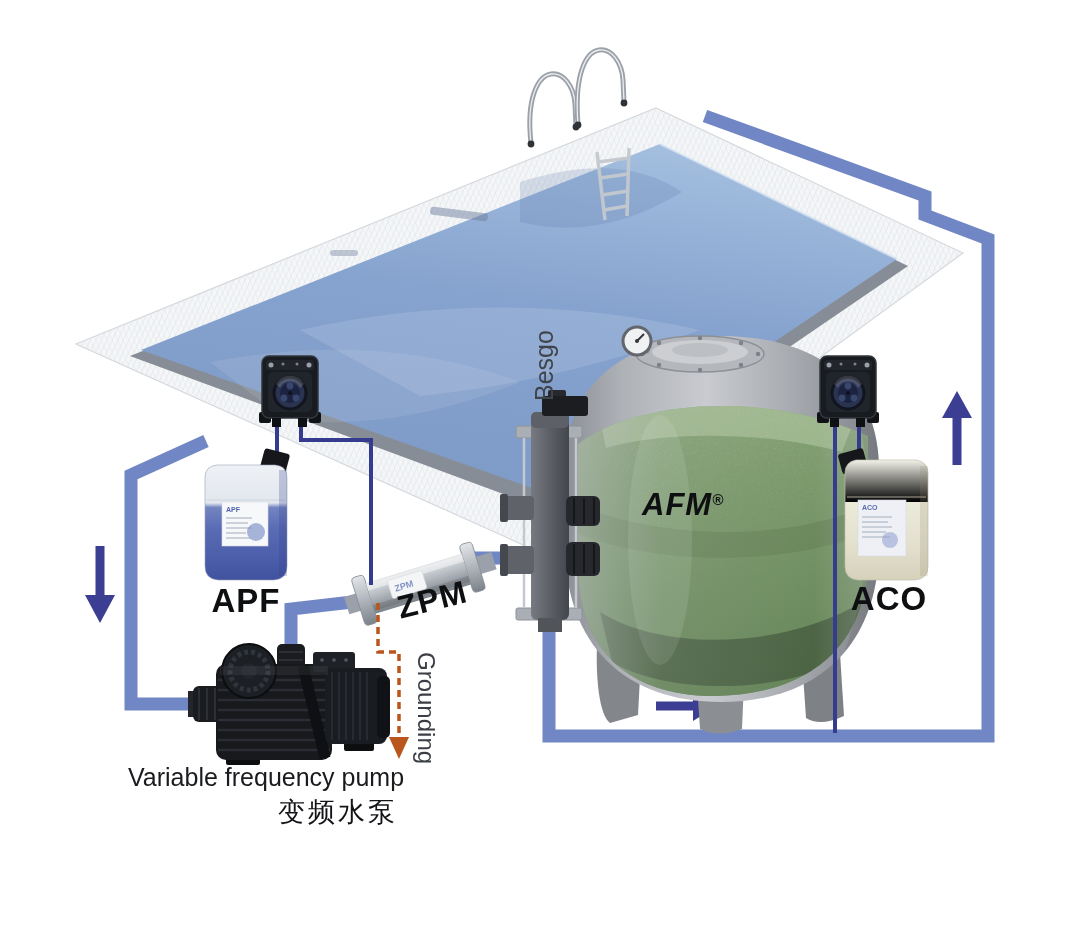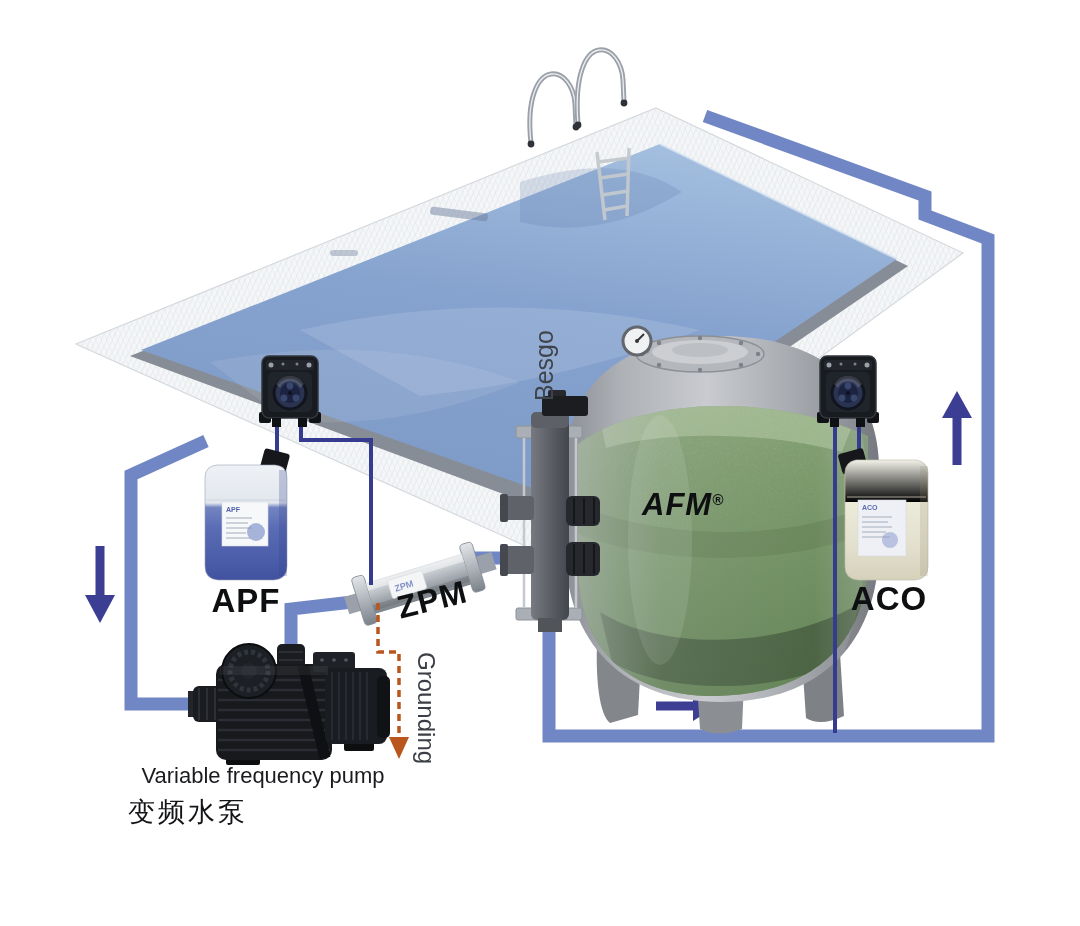--- a/index.html
+++ b/index.html
@@ -15,7 +15,7 @@
   .lbl-aco{left:846px;top:580px;width:86px;text-align:center;font-size:33px;letter-spacing:1px;}
   .lbl-besgo{left:530px;top:401px;font-size:25px;color:#3f434a;transform:rotate(-90deg);transform-origin:0 0;}
   .lbl-grounding{left:440px;top:652px;font-size:24px;color:#3b3e44;transform:rotate(90deg);transform-origin:0 0;}
-  .lbl-pump-en{left:128px;top:763px;width:270px;text-align:center;font-size:22px;color:#1a1b1e;}
+  .lbl-pump-en{left:128px;top:763px;width:270px;text-align:center;font-size:25px;color:#1a1b1e;}
   .lbl-pump-zh{left:128px;top:794px;width:270px;text-align:left;font-size:27px;color:#131417;letter-spacing:3px;}
 </style>
 </head>

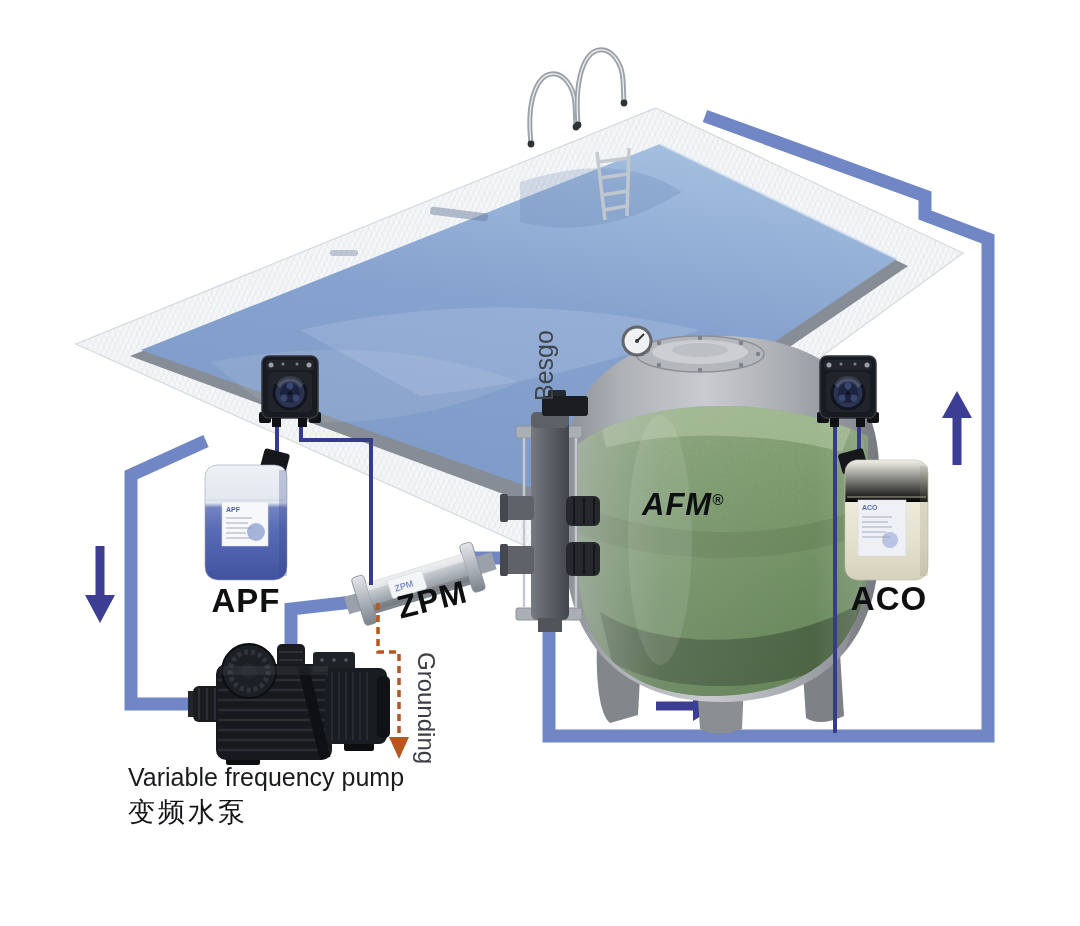--- a/index.html
+++ b/index.html
@@ -16,7 +16,7 @@
   .lbl-besgo{left:530px;top:401px;font-size:25px;color:#3f434a;transform:rotate(-90deg);transform-origin:0 0;}
   .lbl-grounding{left:440px;top:652px;font-size:24px;color:#3b3e44;transform:rotate(90deg);transform-origin:0 0;}
   .lbl-pump-en{left:128px;top:763px;width:270px;text-align:center;font-size:25px;color:#1a1b1e;}
-  .lbl-pump-zh{left:128px;top:794px;width:270px;text-align:left;font-size:27px;color:#131417;letter-spacing:3px;}
+  .lbl-pump-zh{left:128px;top:794px;width:270px;text-align:right;font-size:27px;color:#131417;letter-spacing:3px;}
 </style>
 </head>
 <body>

